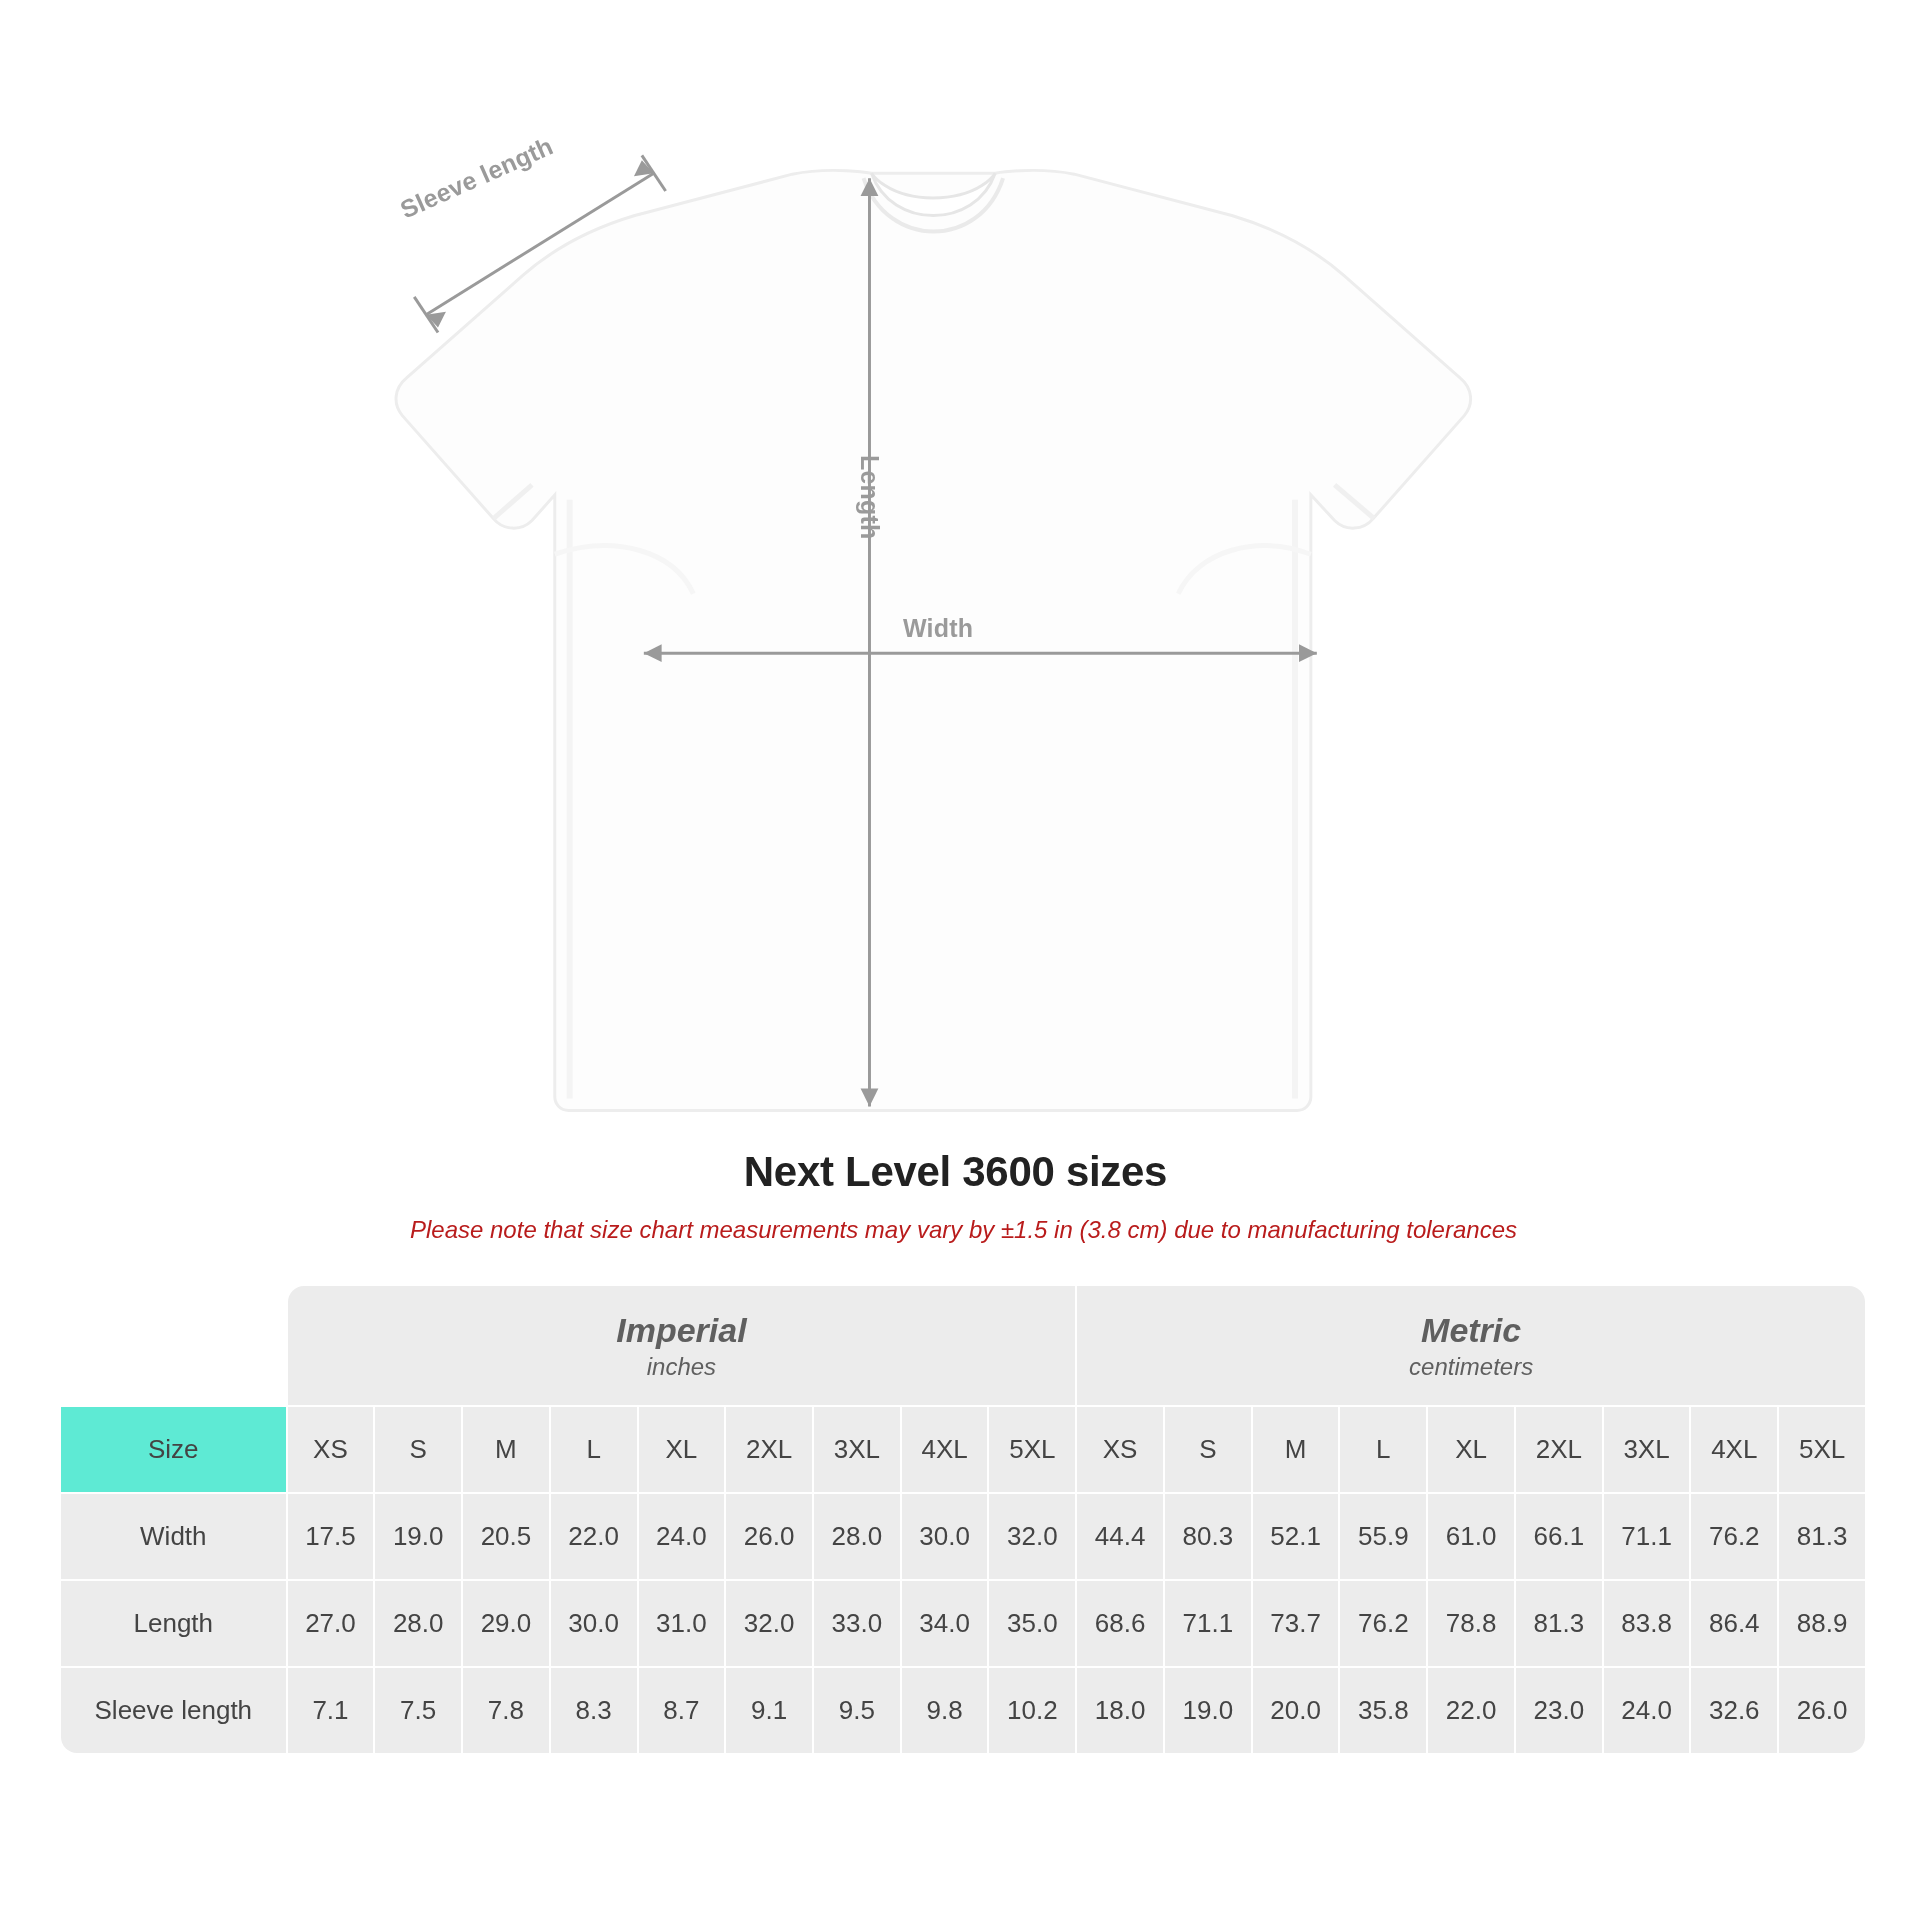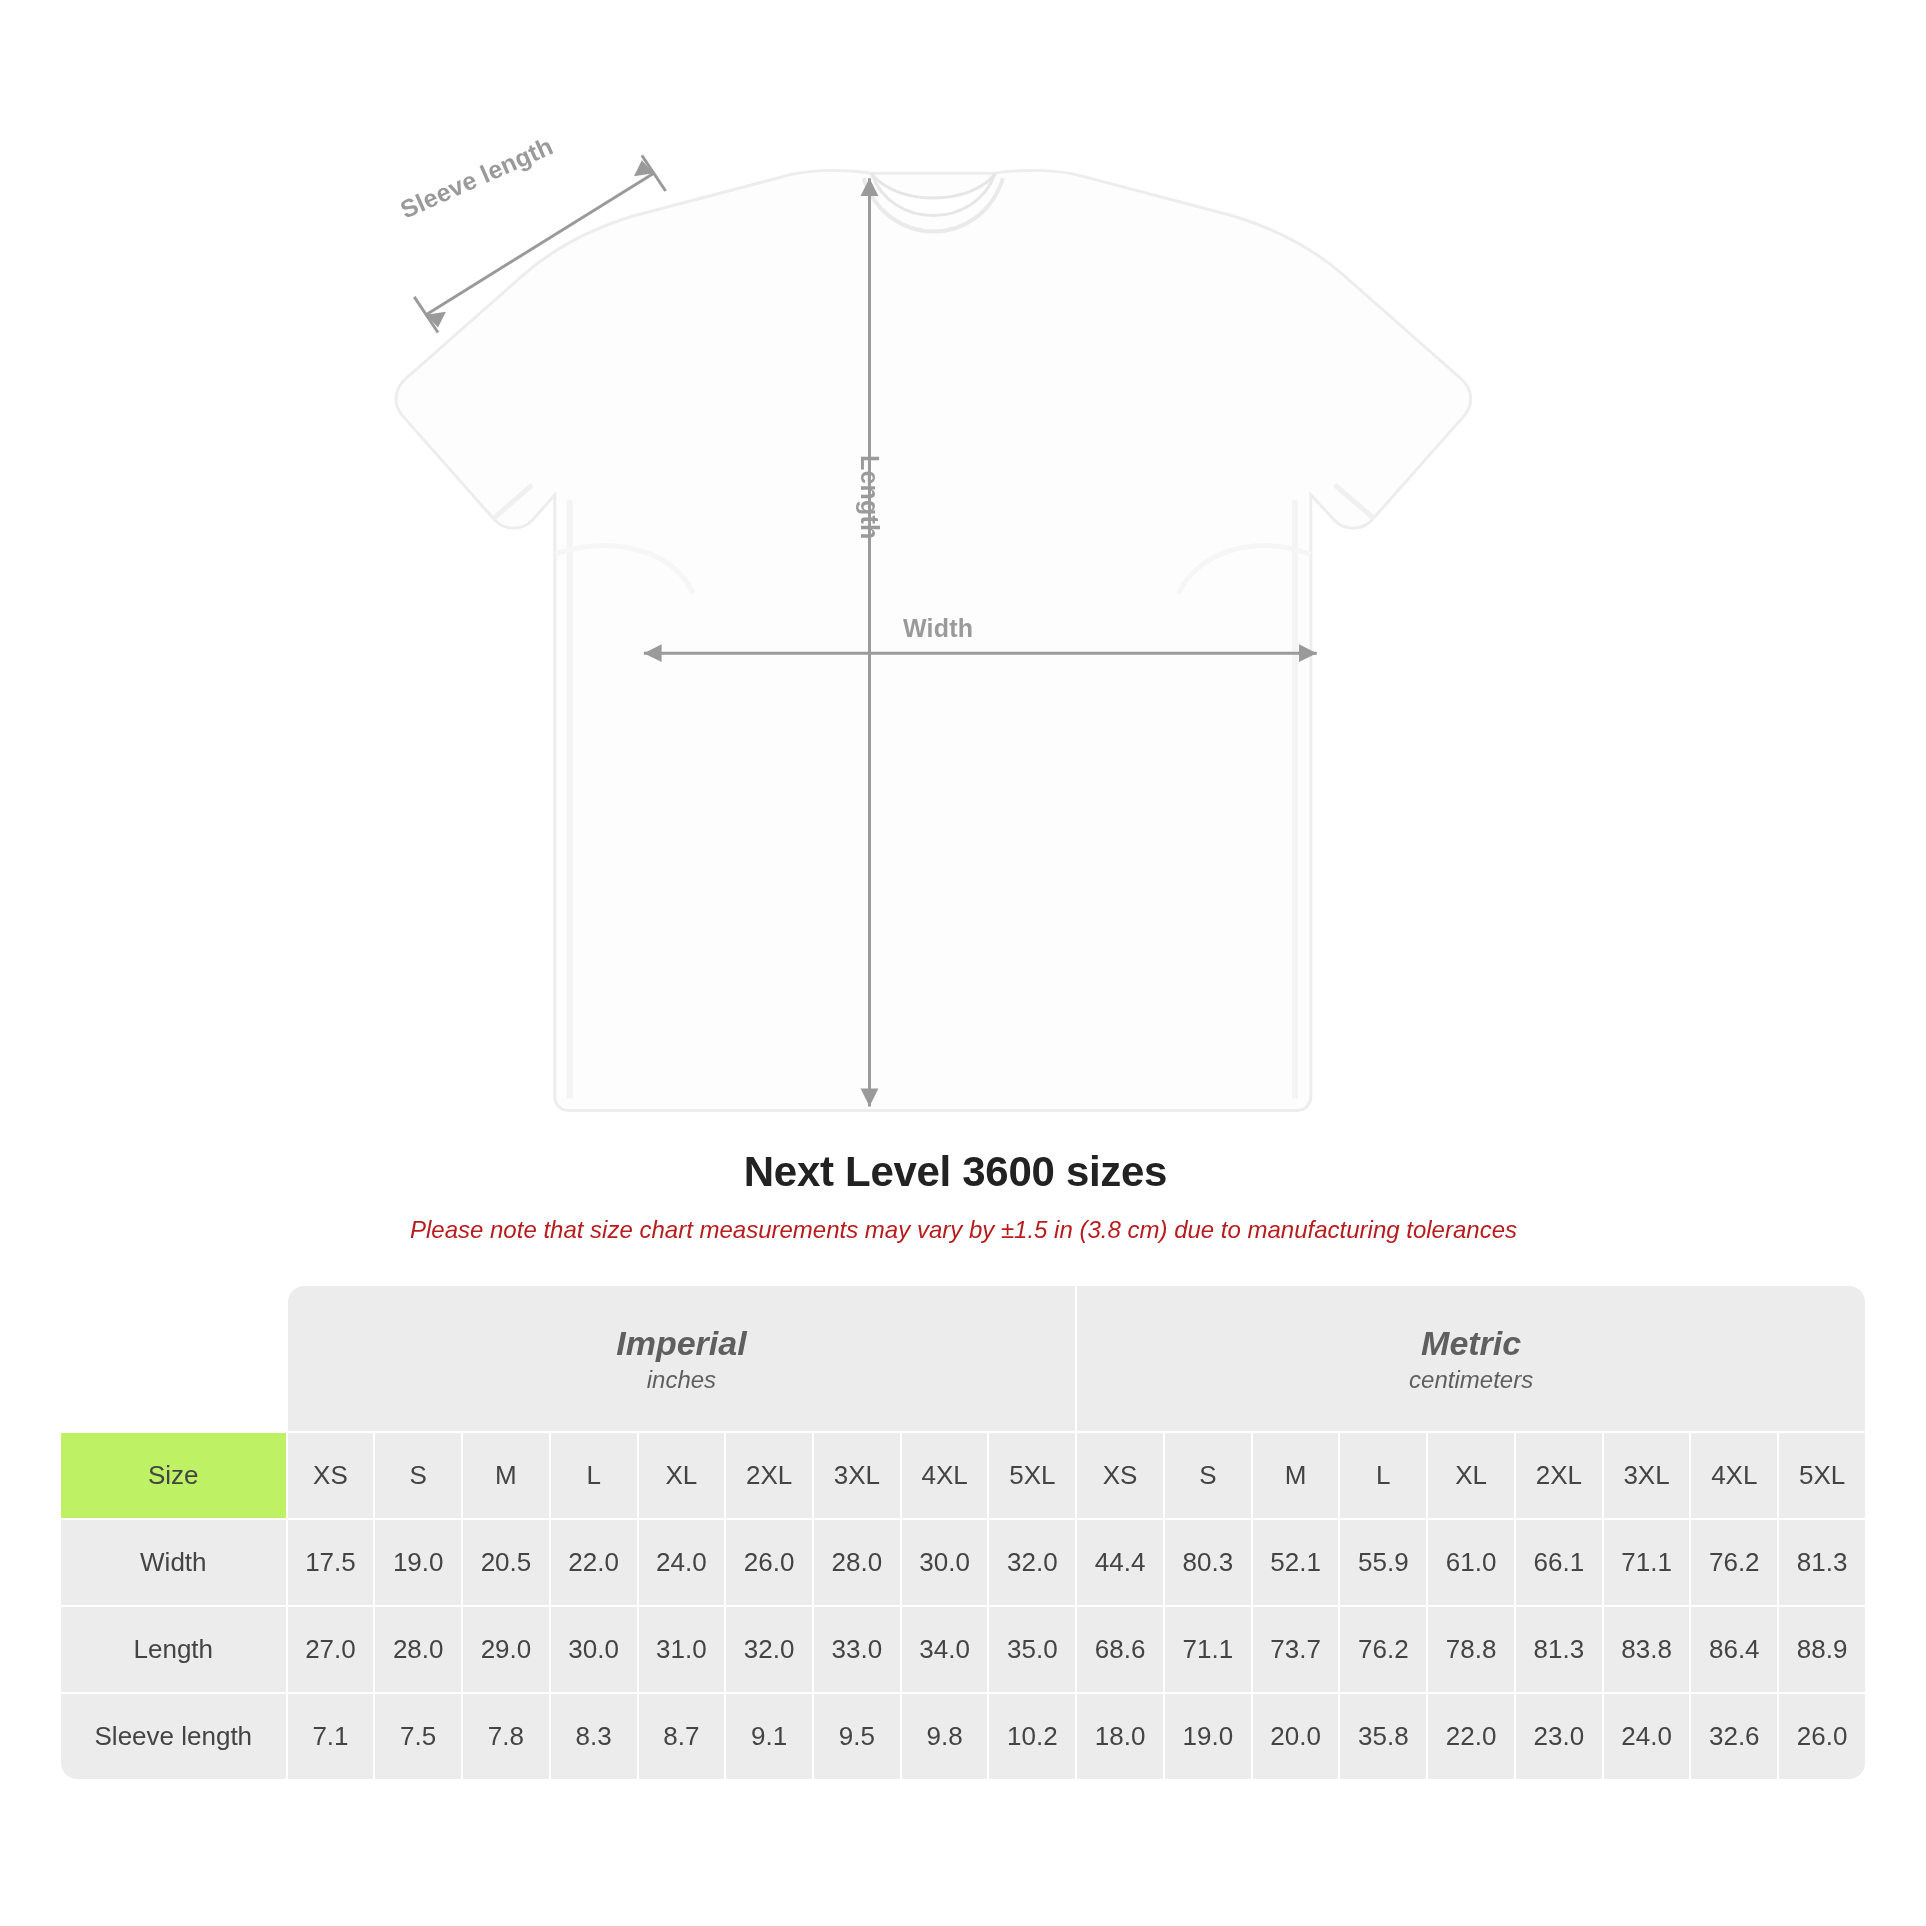--- a/index.html
+++ b/index.html
@@ -100,7 +100,7 @@
     font-weight: normal;
   }
   .unit-head {
-    height: 145px;
+    height: 119px;
   }
   .unit-head .unit-name {
     font-size: 34px;

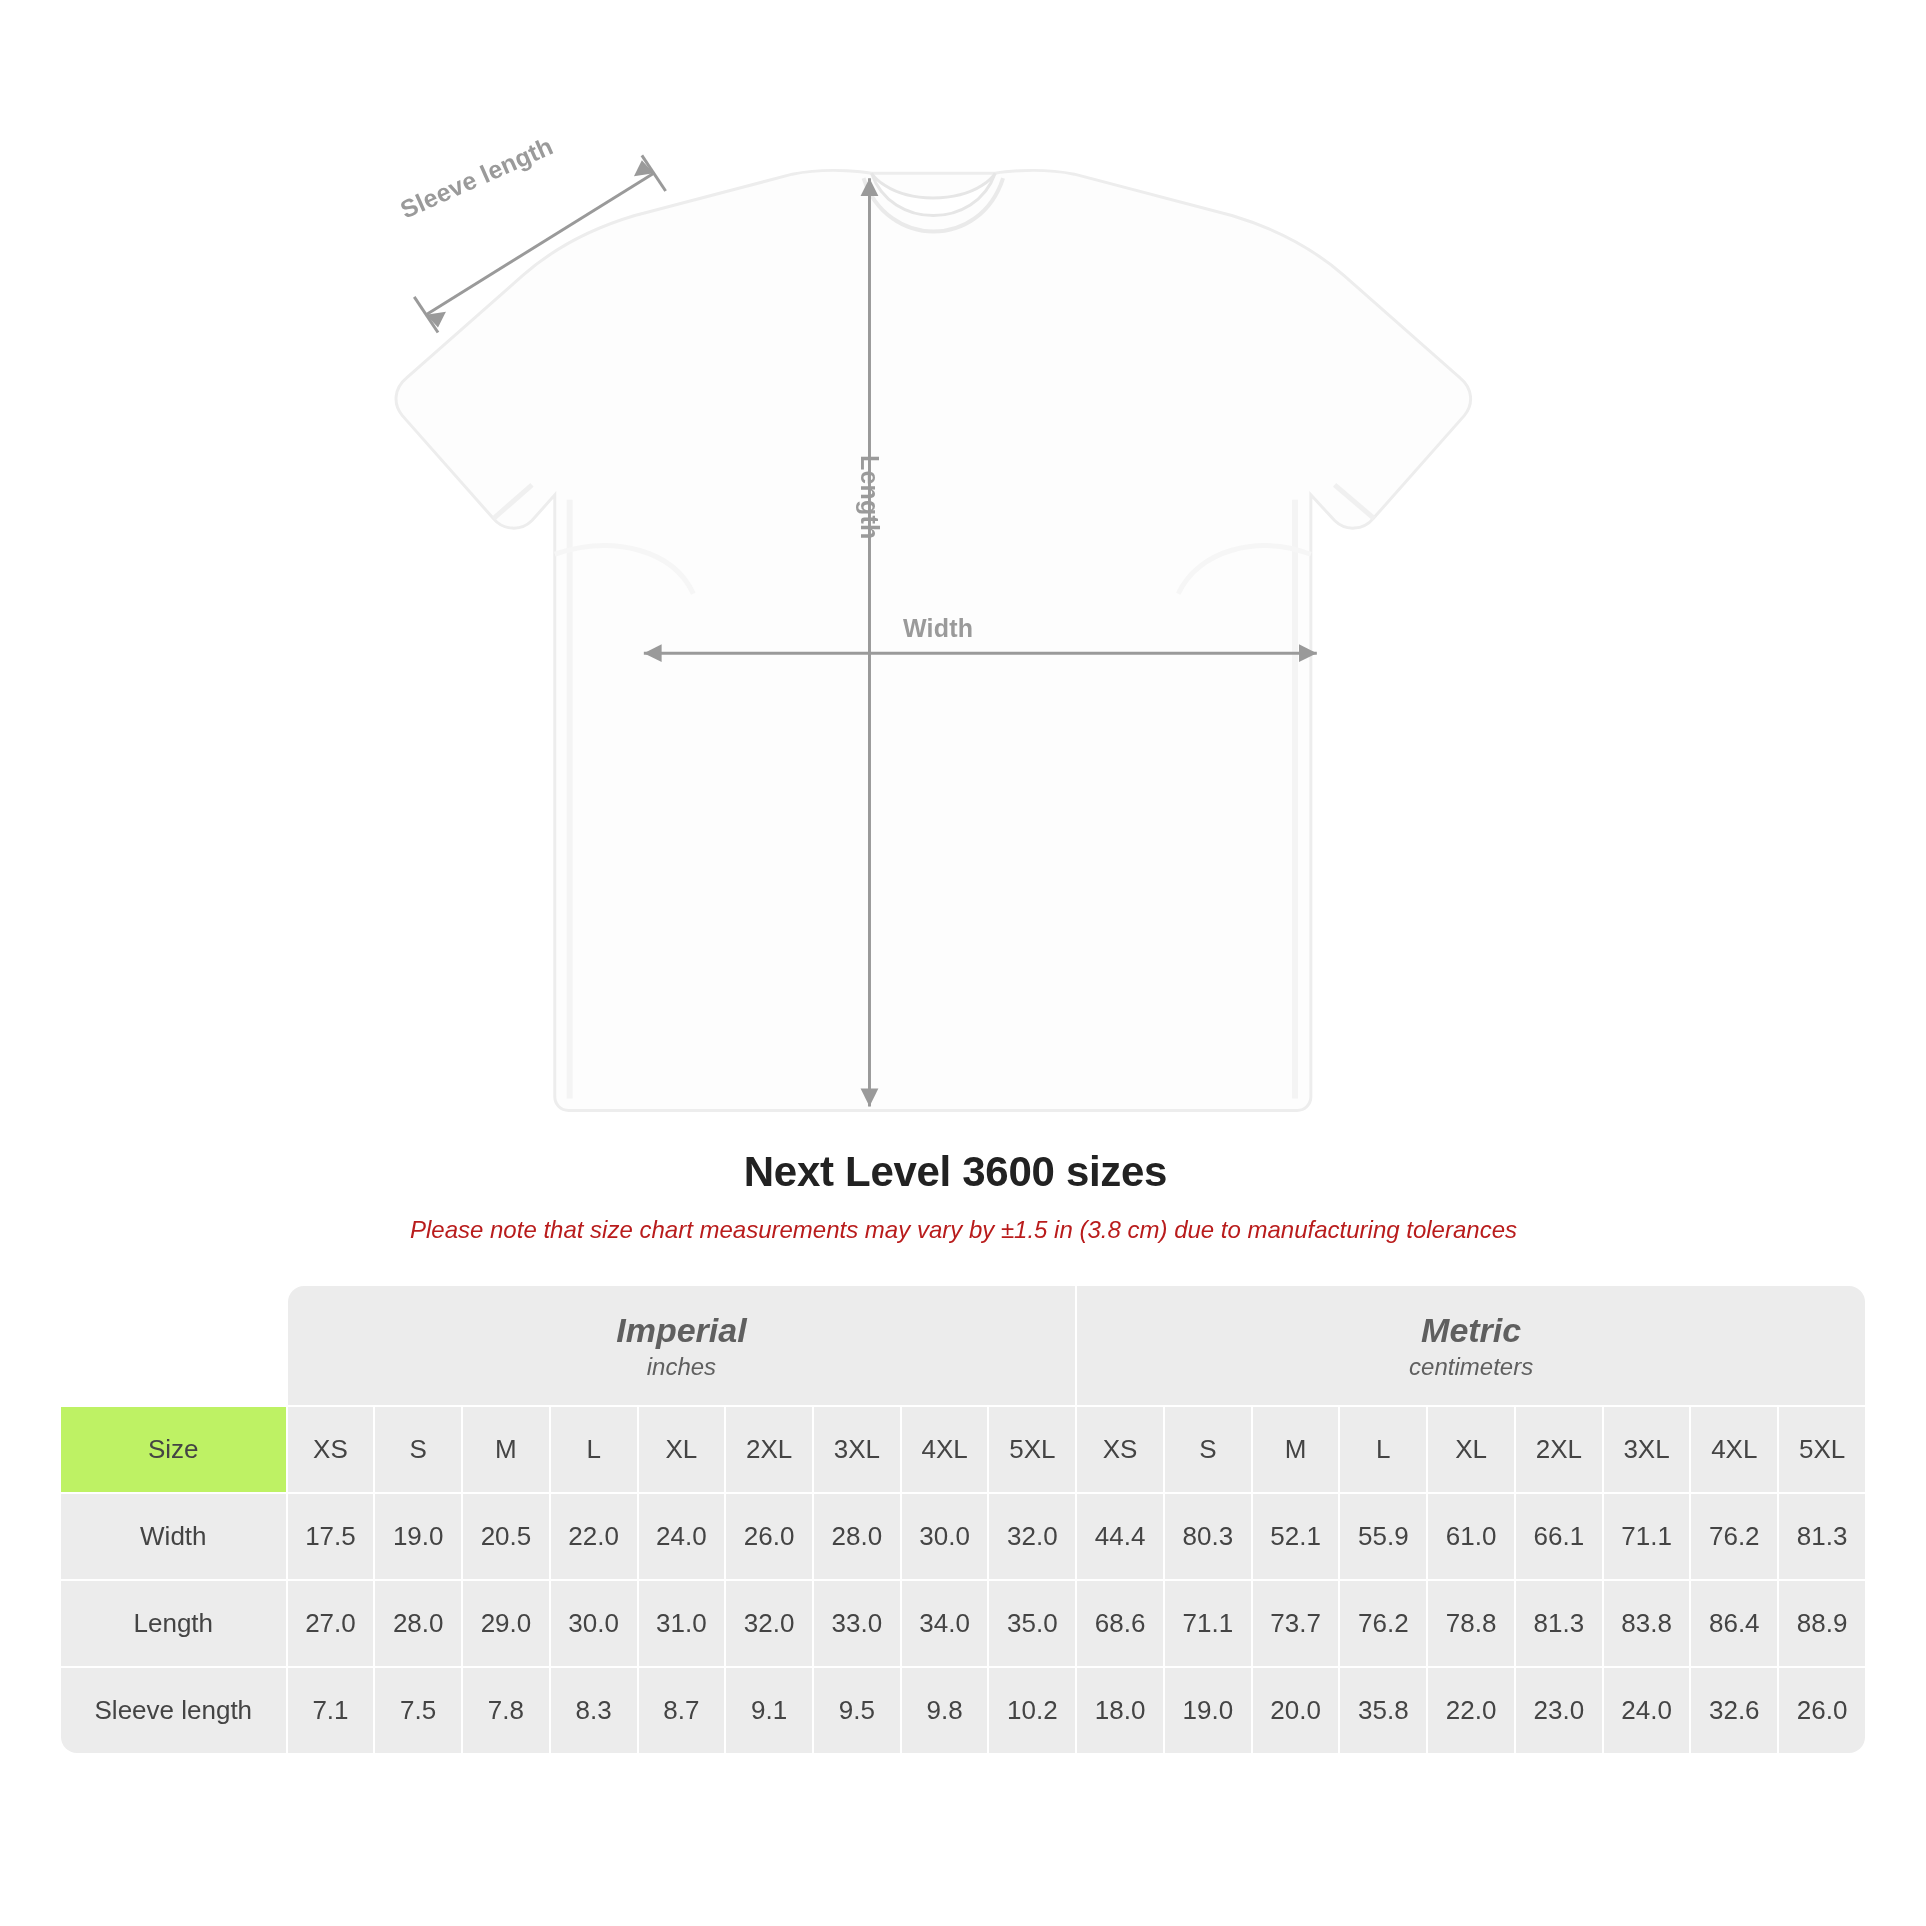--- a/index.html
+++ b/index.html
@@ -133,7 +133,7 @@
   tr.unit-head td:last-child  { border-top-right-radius: 16px; }
   tr.last-row td:first-child  { border-bottom-left-radius: 16px; }
   tr.last-row td:last-child   { border-bottom-right-radius: 16px; }
-  tr.size-row td:first-child  { background: #bef264; }
+  tr.size-row td:first-child  { background: #5eead4; }
   tr.data-row td:first-child  { }
   col.size-col { width: 71px; }
   col.label-col { width: 186px; }

